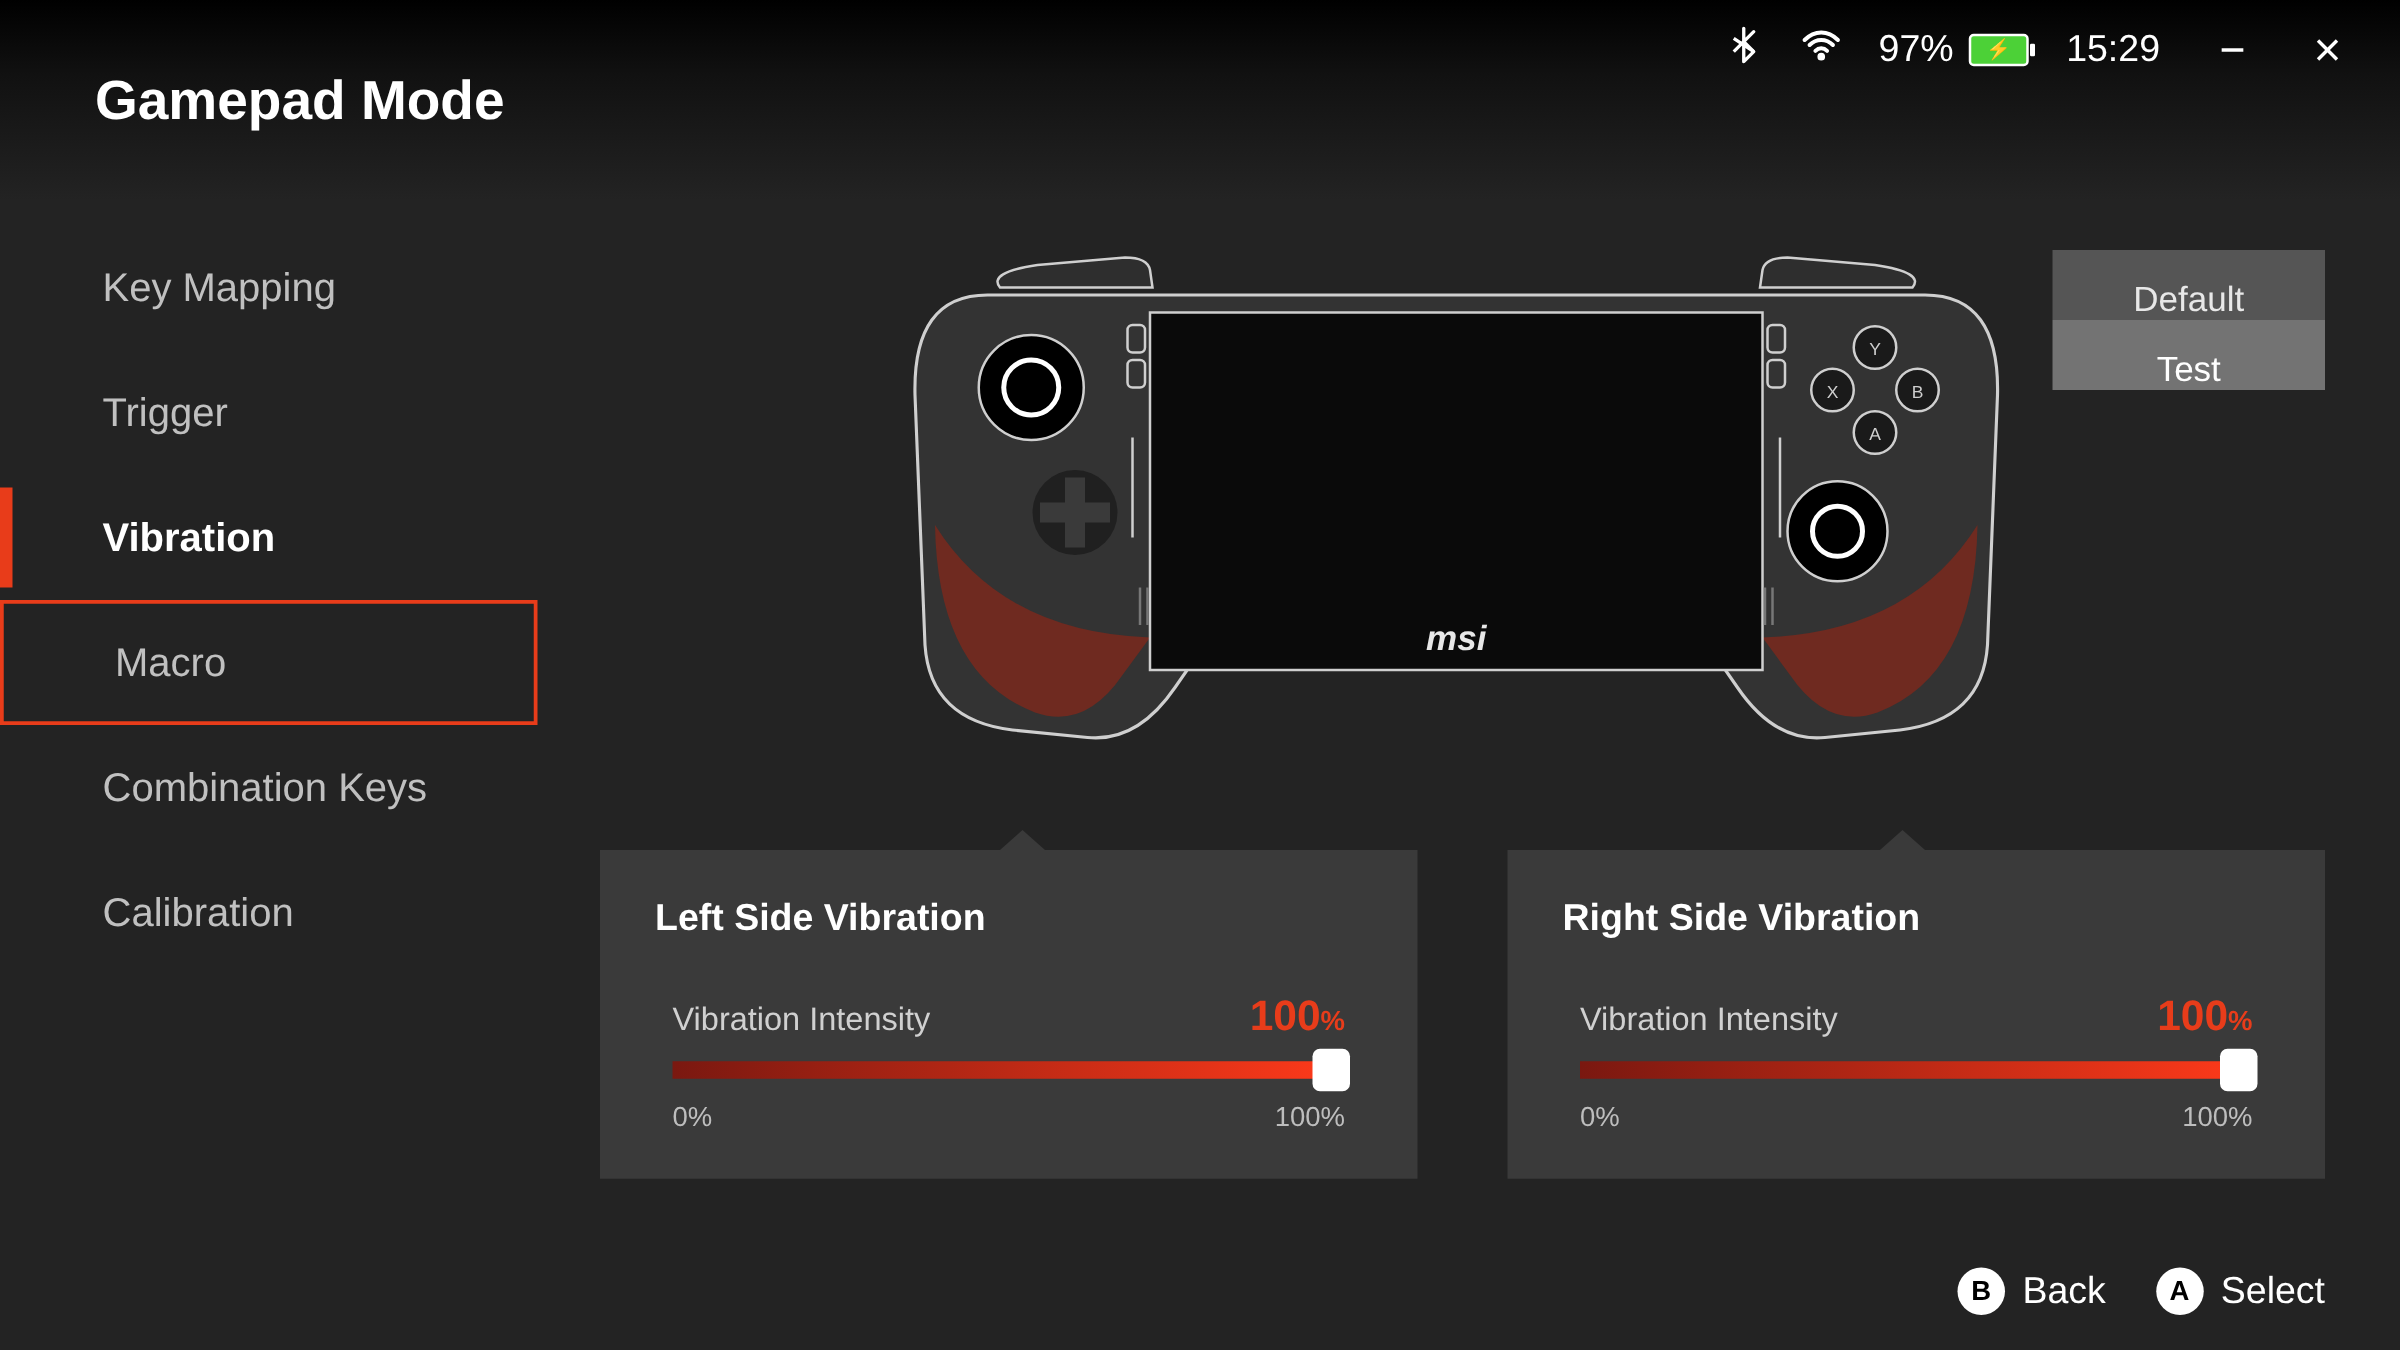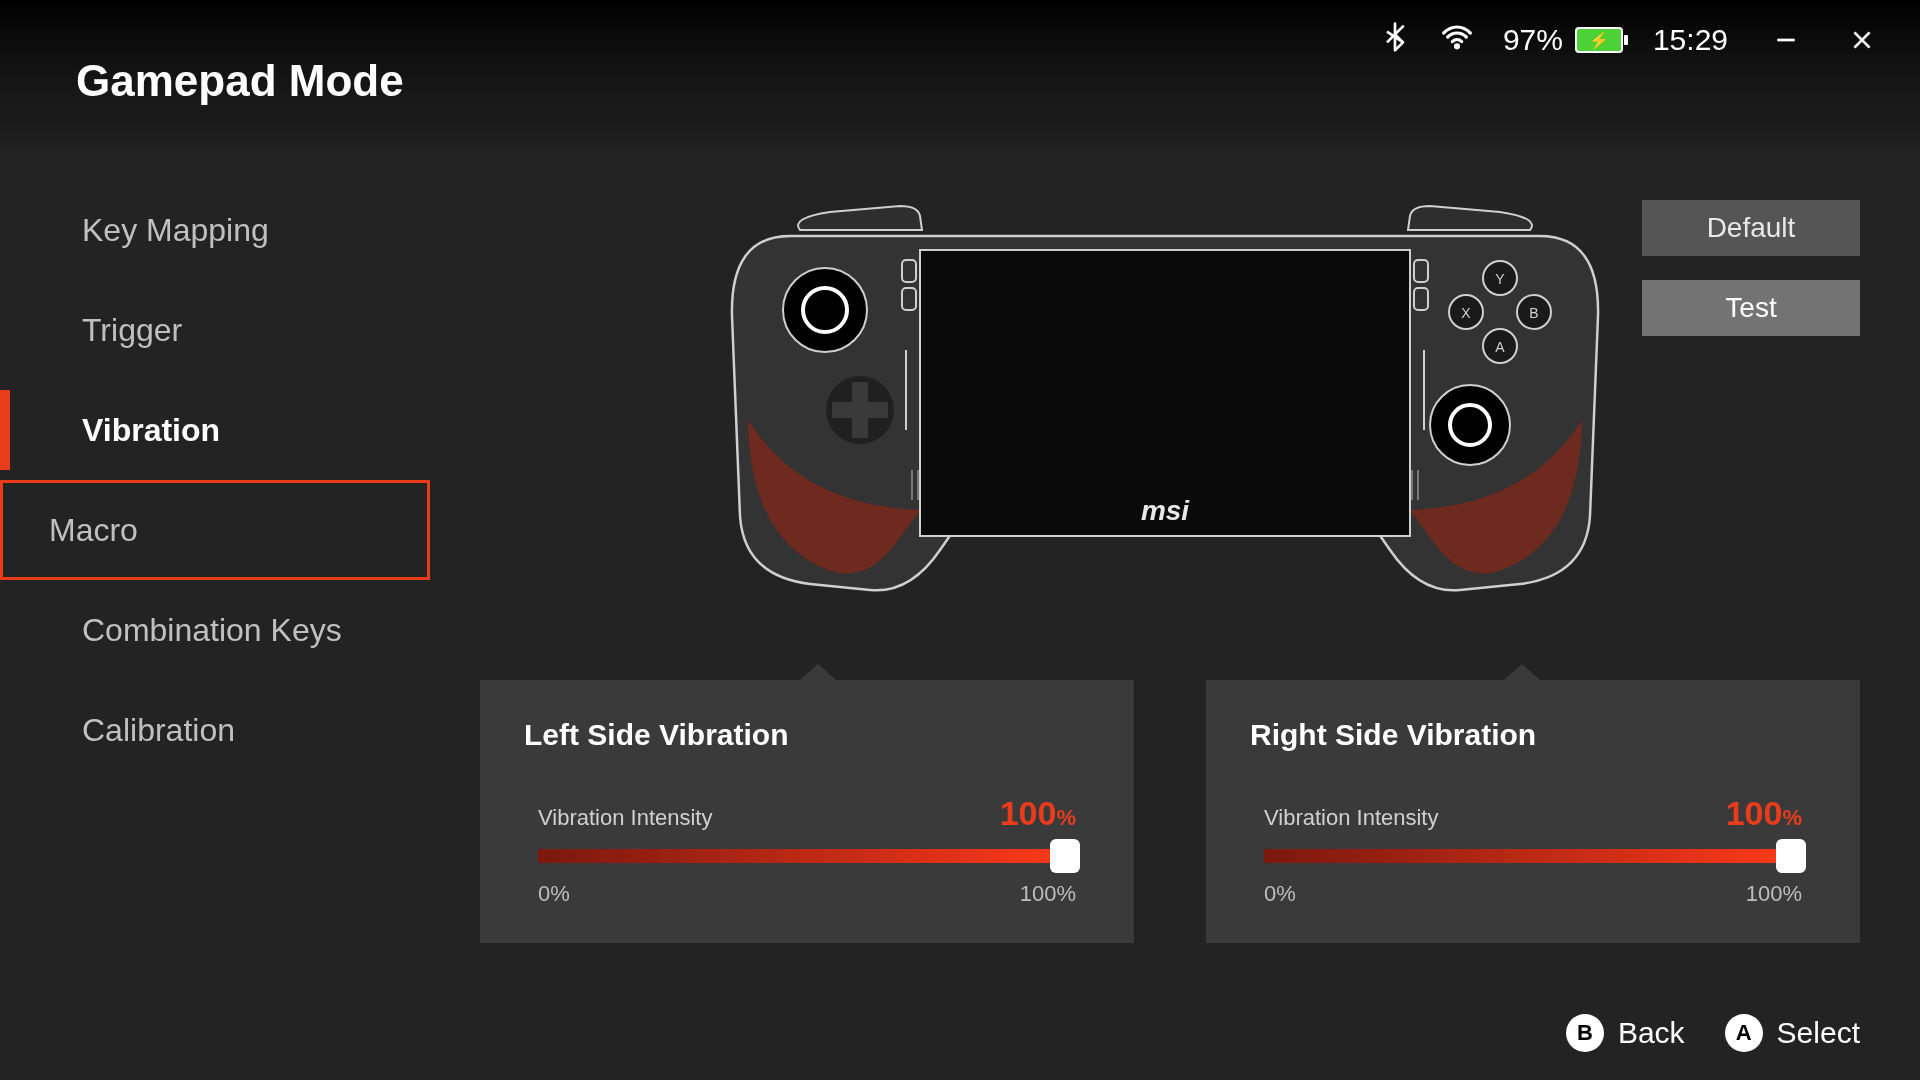--- a/index.html
+++ b/index.html
@@ -59,8 +59,8 @@
 
   .btns-right { position:absolute; right:0; top:0; width:218px; }
   .btn {
-    width:218px; height:56px; display:flex; align-items:center; justify-content:center;
-    font-size:28px; cursor:pointer; margin-bottom:24px;
+    width:218px; height:56px; display:flex; align-items:flex-end; justify-content:center;
+    font-size:28px; cursor:pointer; 
   }
   .btn-default { background:#555; color:#e8e8e8; }
   .btn-test { background:#737373; color:#fff; }

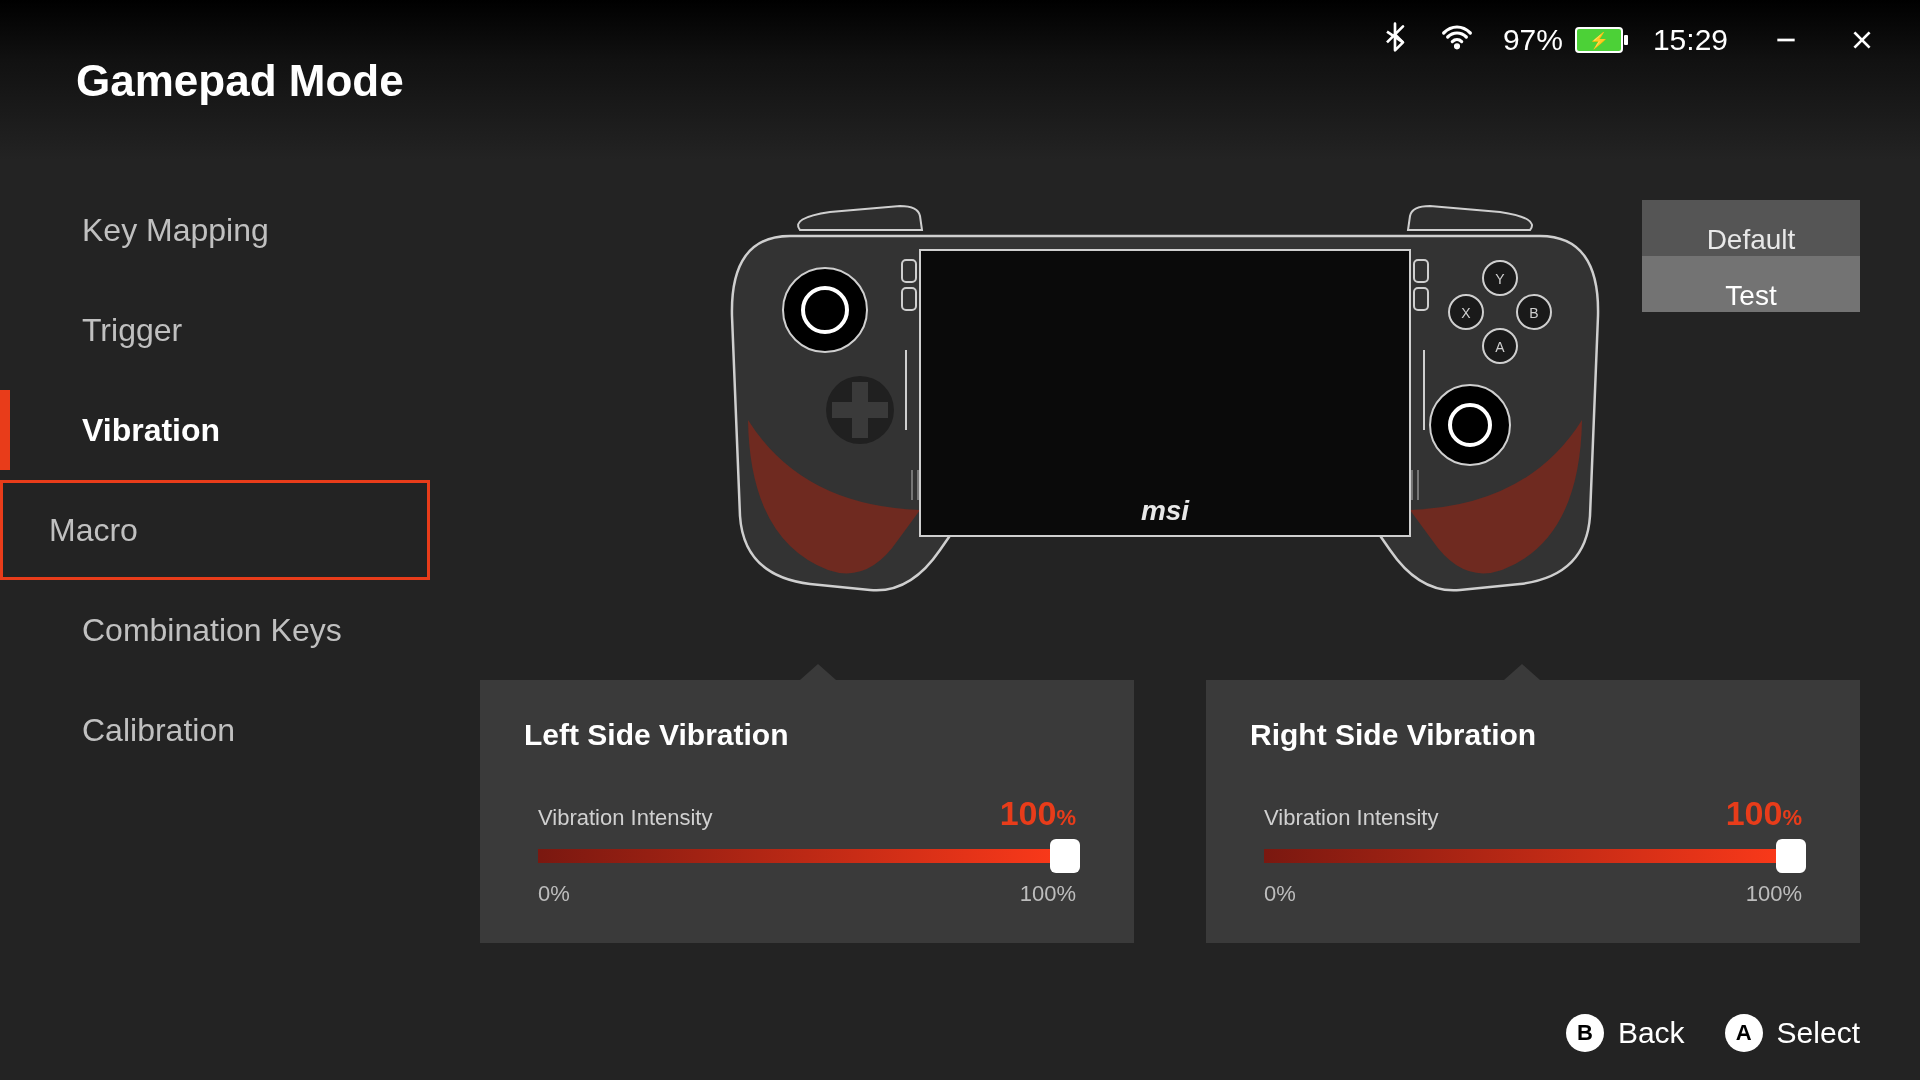--- a/index.html
+++ b/index.html
@@ -45,7 +45,7 @@
     content:""; position:absolute; left:0; top:10px; bottom:10px; width:10px; background:#e83c1a;
   }
   .side-item.hover {
-    border: 3px solid #e83c1a; padding-left:46px;
+    border: 3px solid #e83c1a; padding-left:89px;
   }
 
   .main {

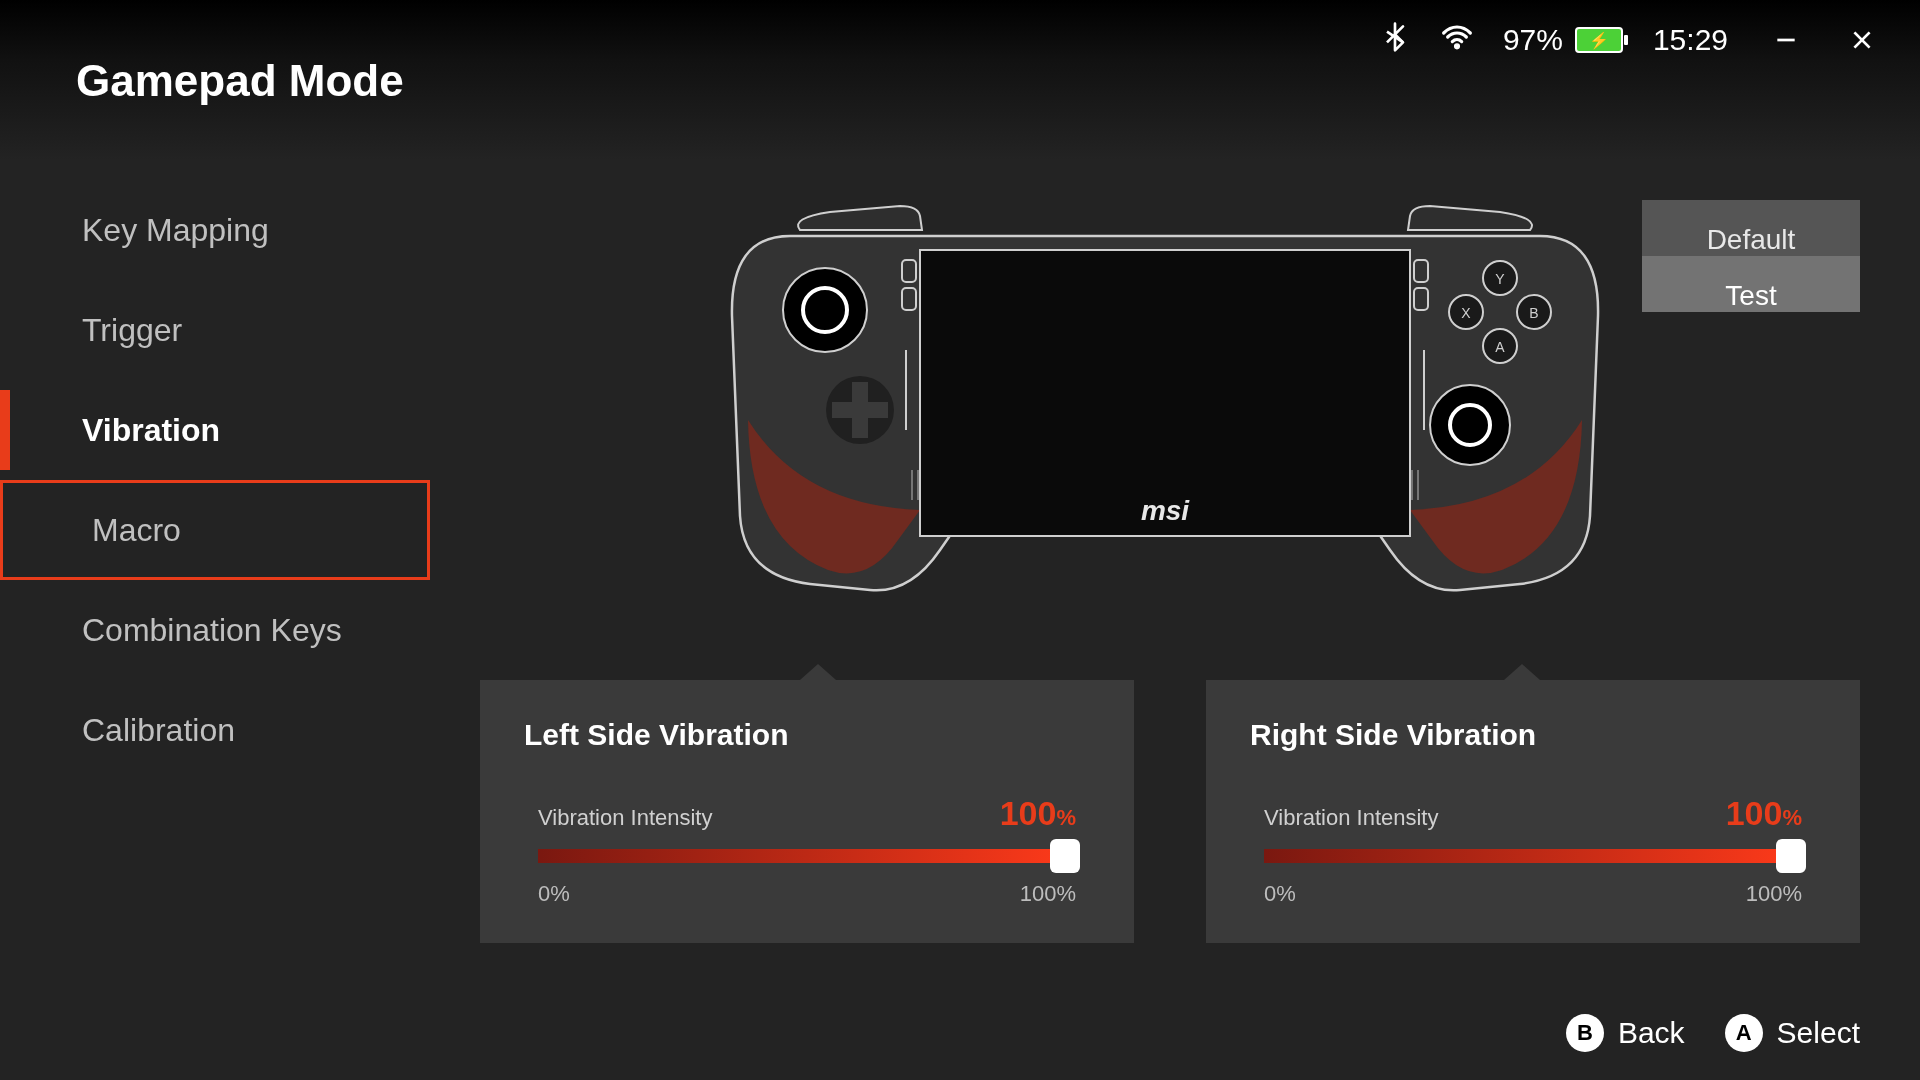--- a/index.html
+++ b/index.html
@@ -79,7 +79,7 @@
   .panel.right::before { left:auto; right:320px; }
   .panel-title { color:#fff; font-size:30px; font-weight:600; margin-bottom:42px; }
   .row-top { display:flex; justify-content:space-between; align-items:baseline; margin-bottom:16px; padding:0 14px;}
-  .intensity-label { font-size:22px; color:#d0d0d0; }
+  .intensity-label { font-size:26px; color:#d0d0d0; }
   .intensity-value { font-size:34px; font-weight:700; color:#e83c1a; }
   .intensity-value .pct { font-size:22px; font-weight:600; }
   .slider {

